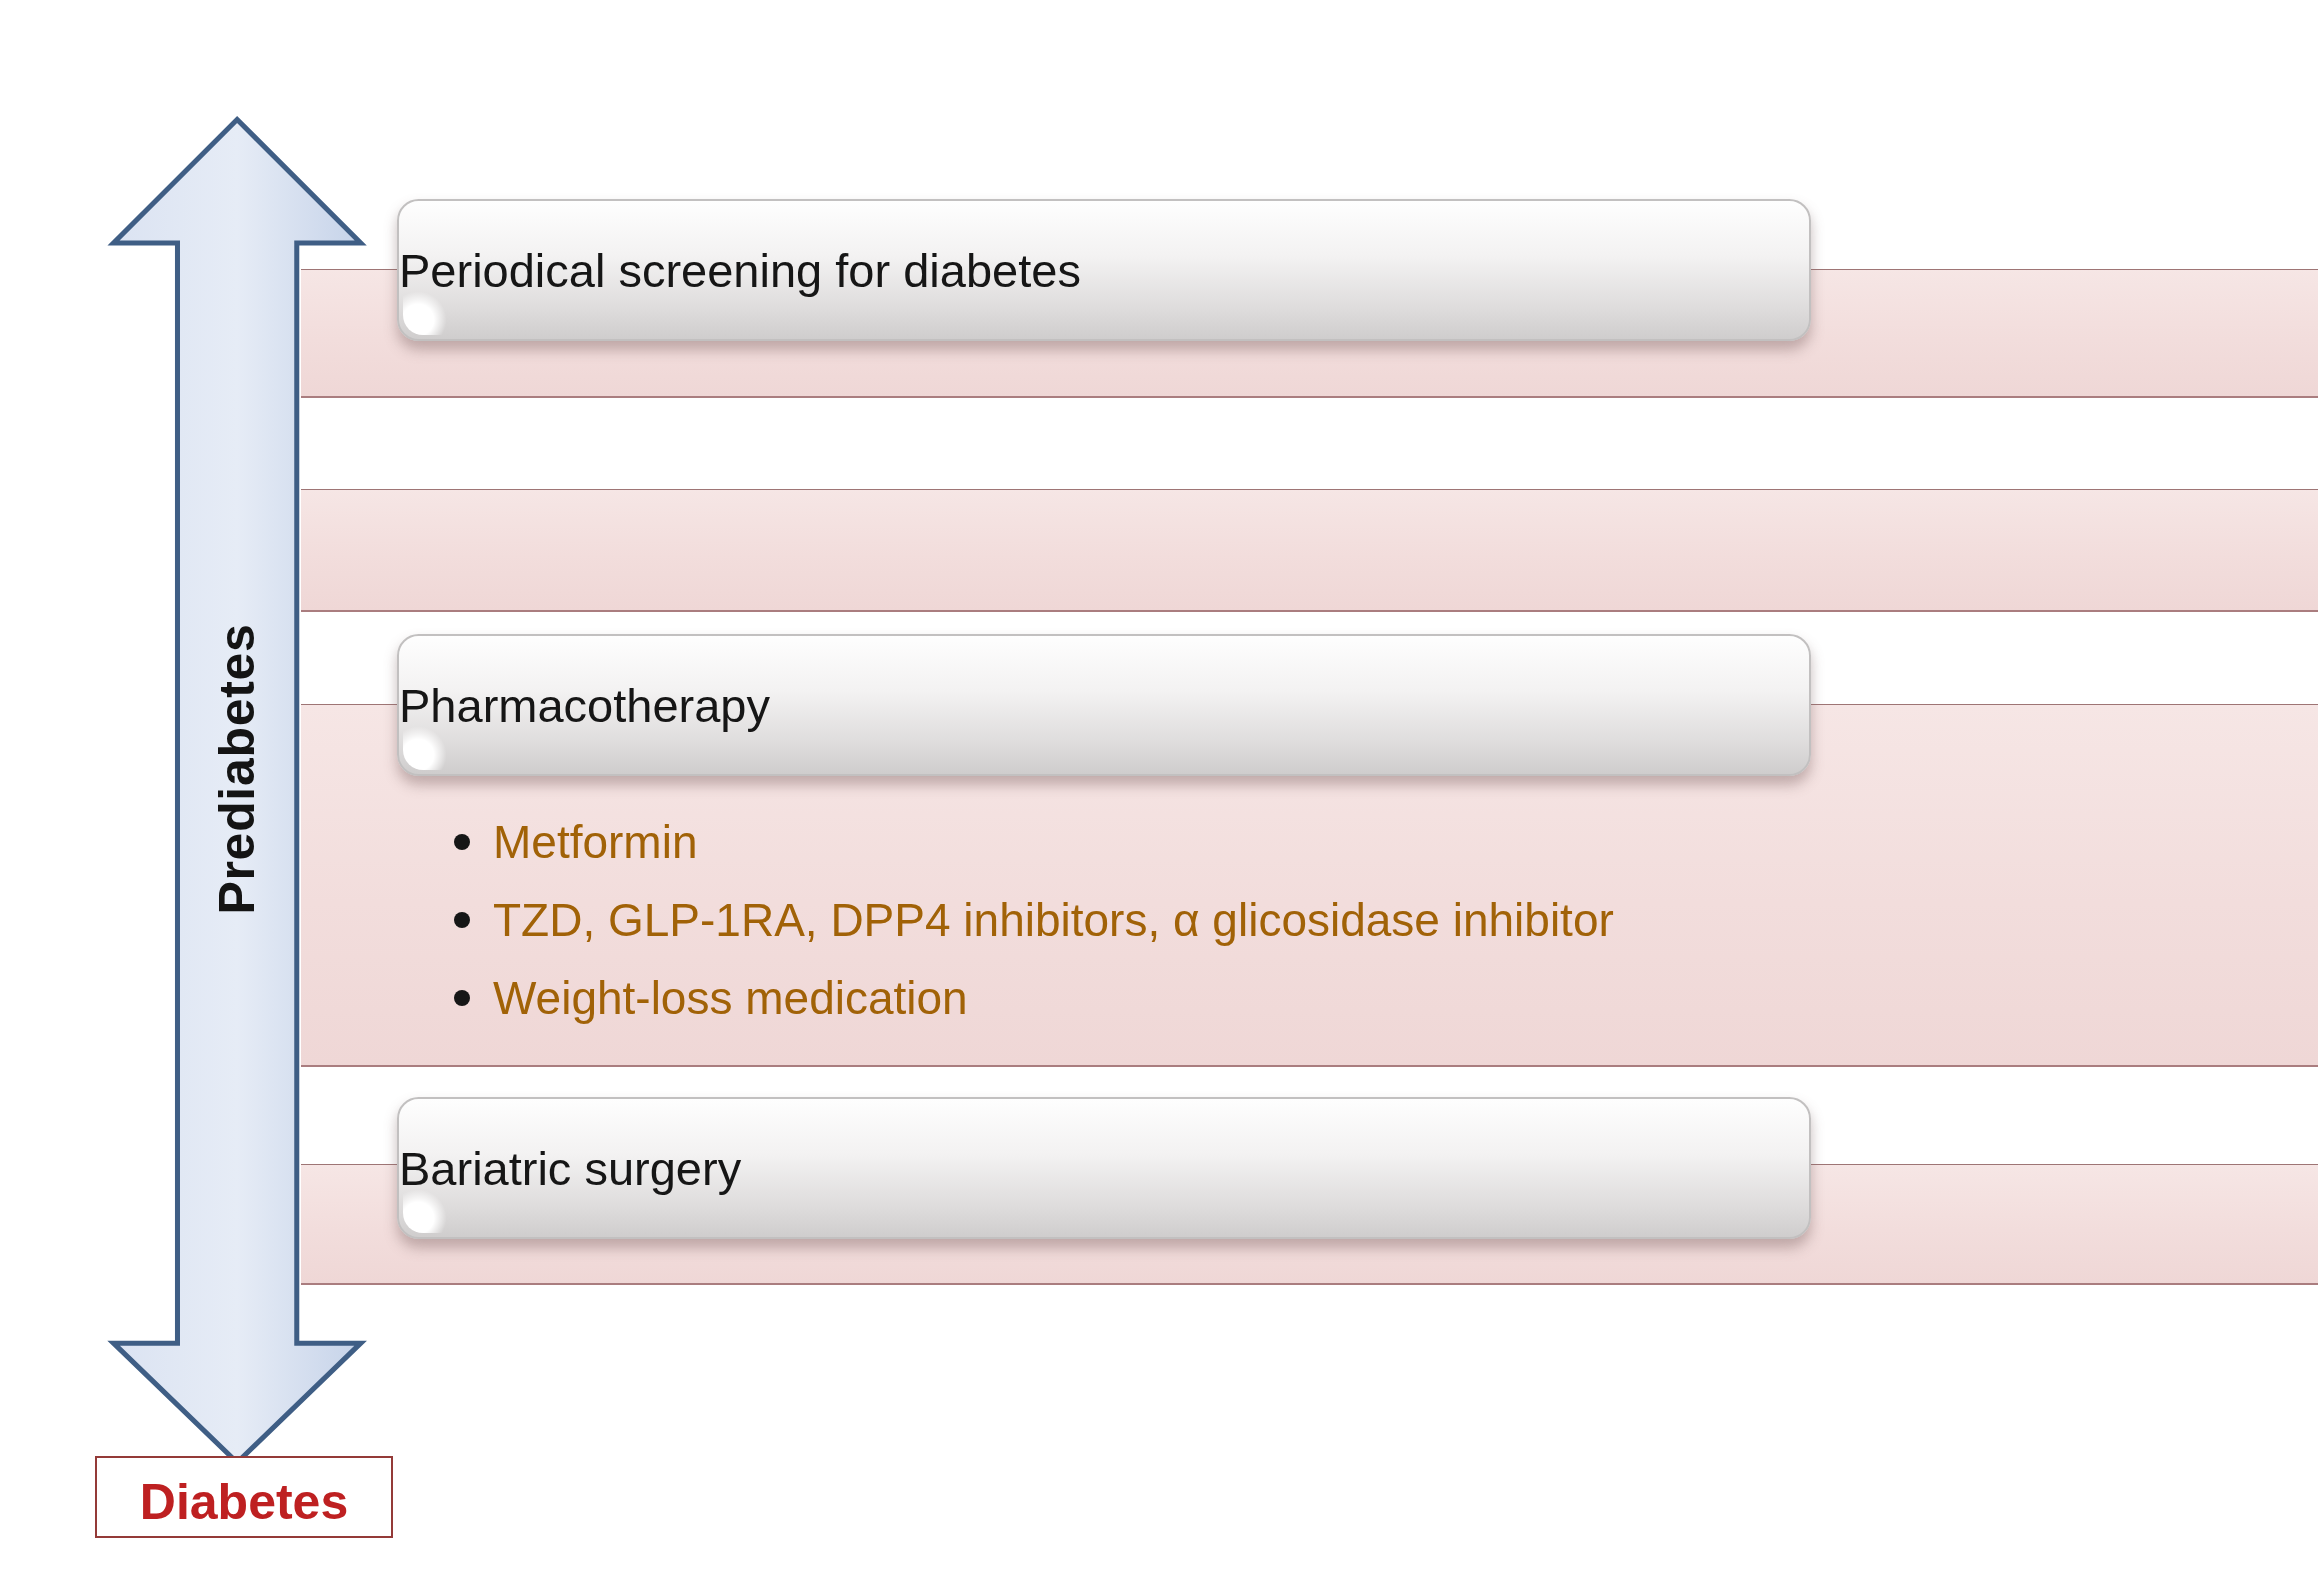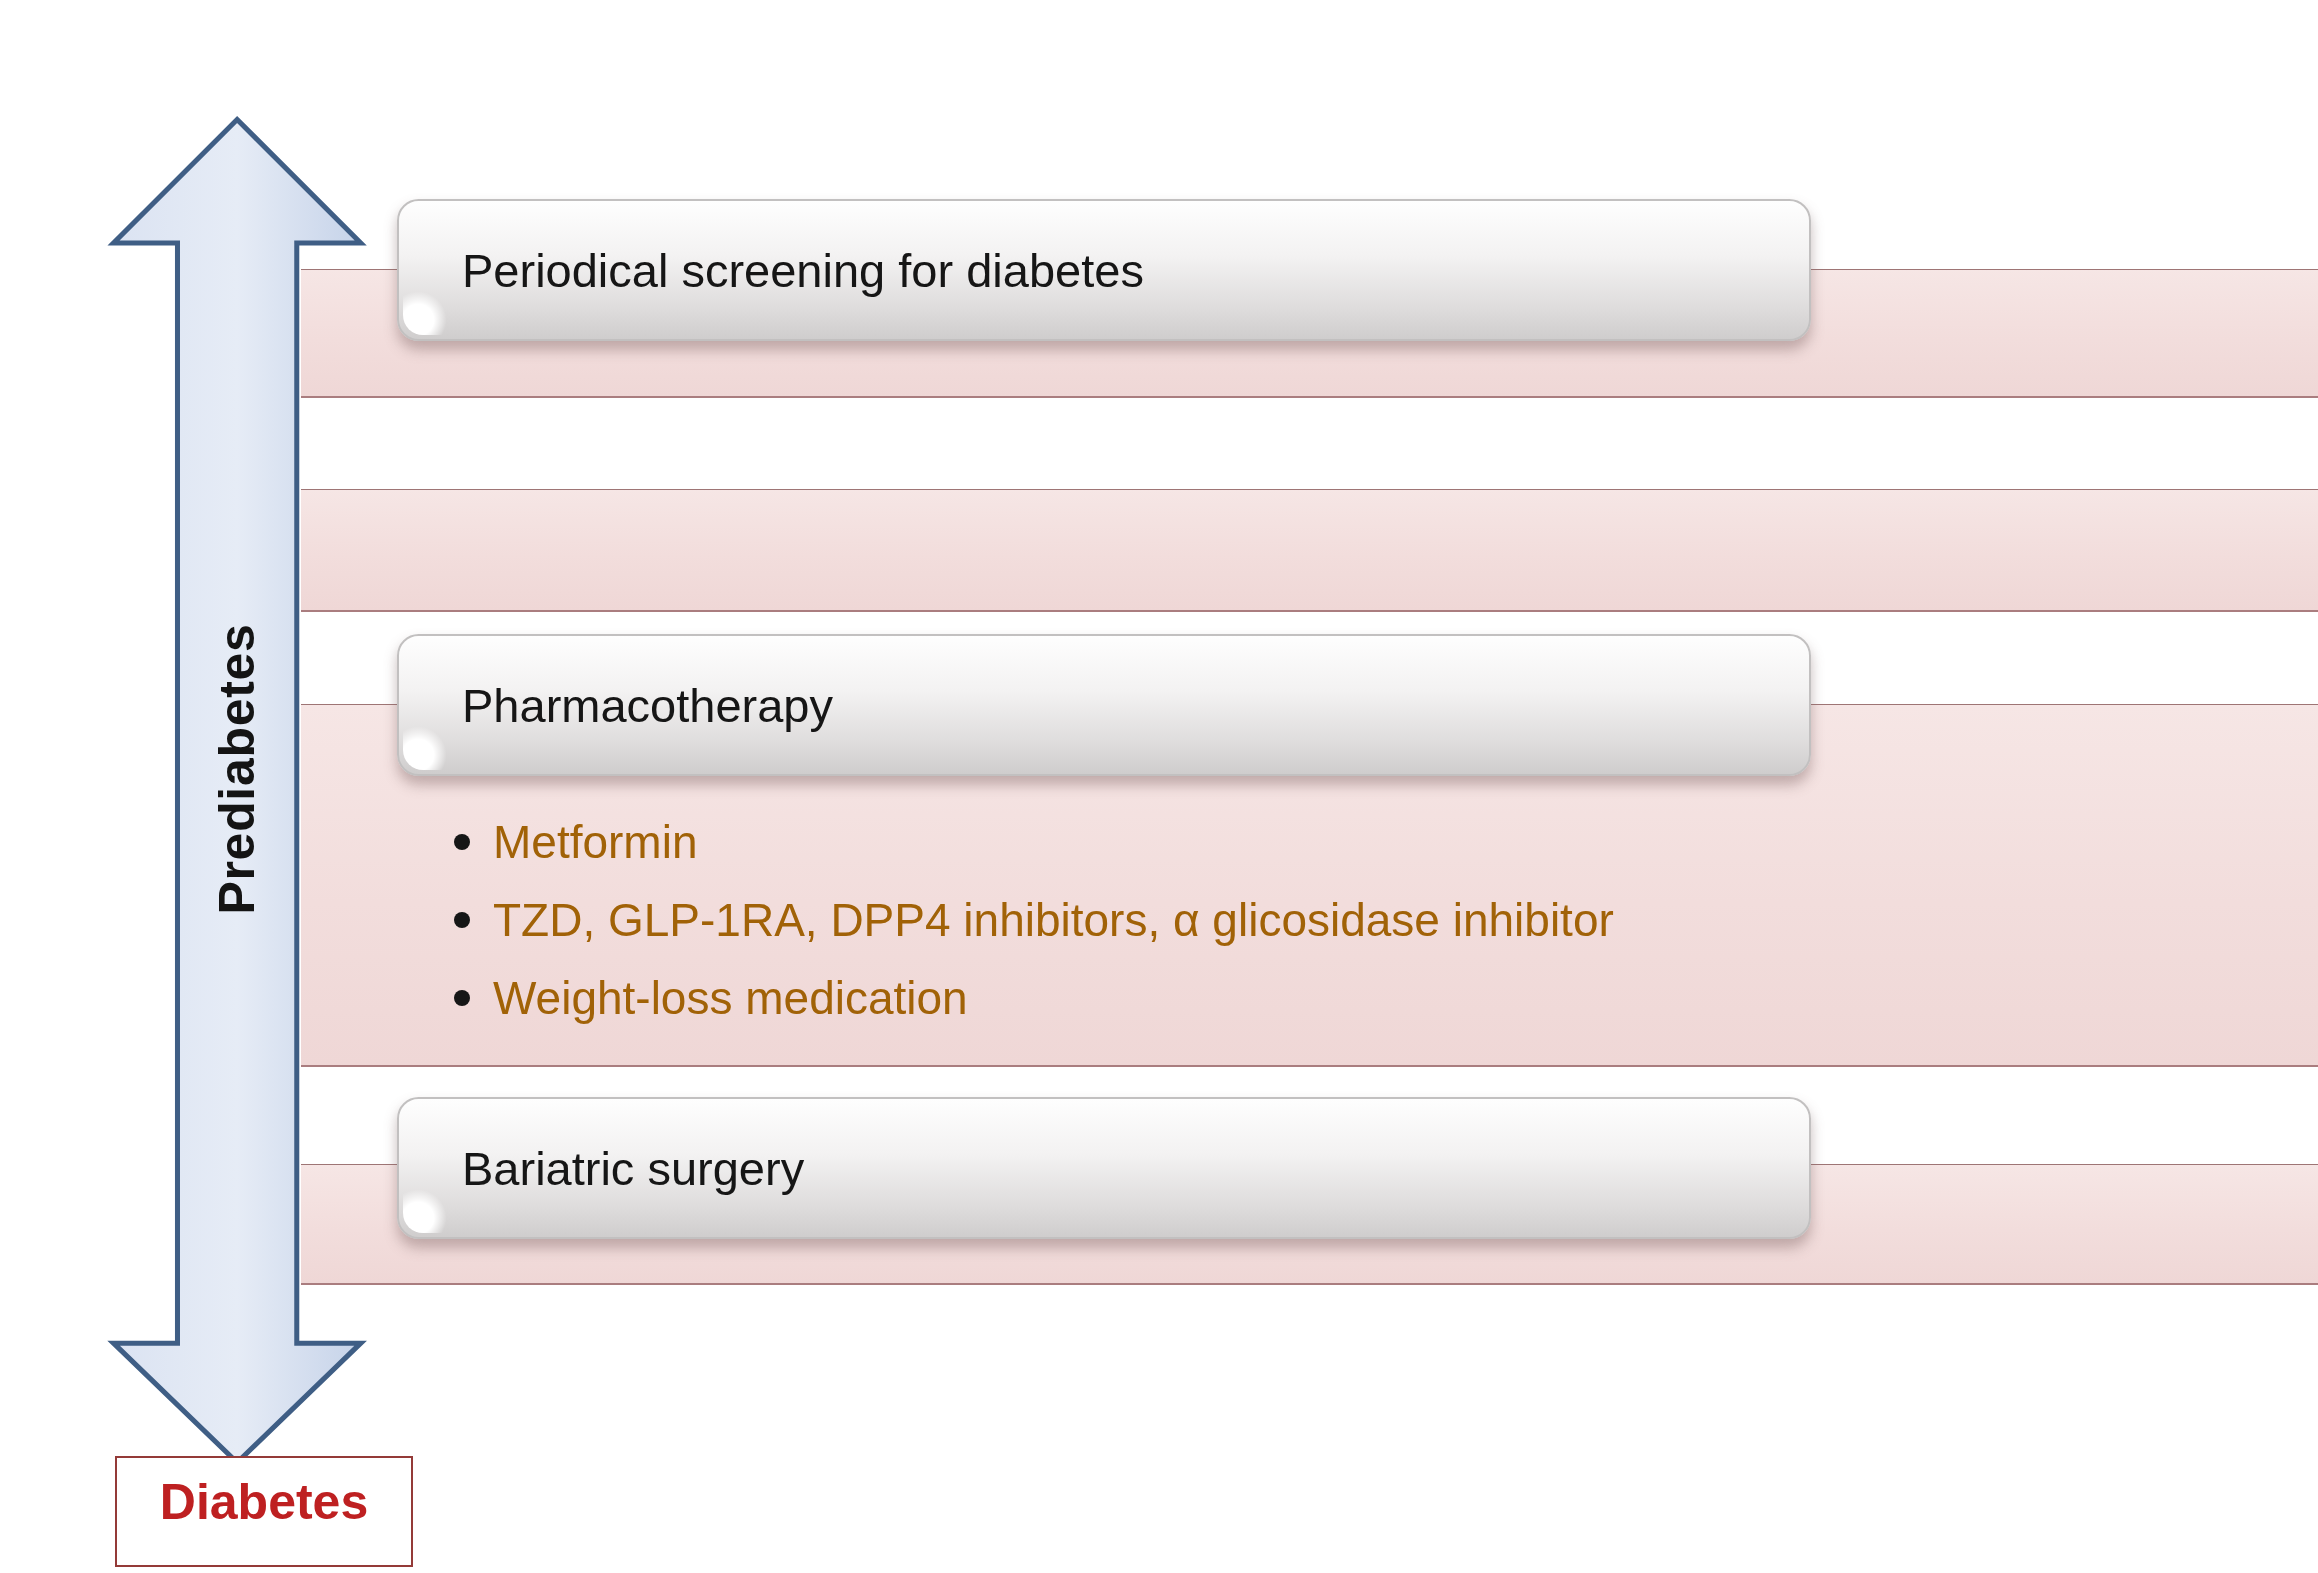--- a/index.html
+++ b/index.html
@@ -69,7 +69,6 @@
     box-shadow:0 8.6px 13px rgba(130,105,105,.45);
     z-index:6;
     display:flex;align-items:center;
-    padding-left:63px;
     font-size:47px;color:#161616;
     white-space:nowrap;
   }

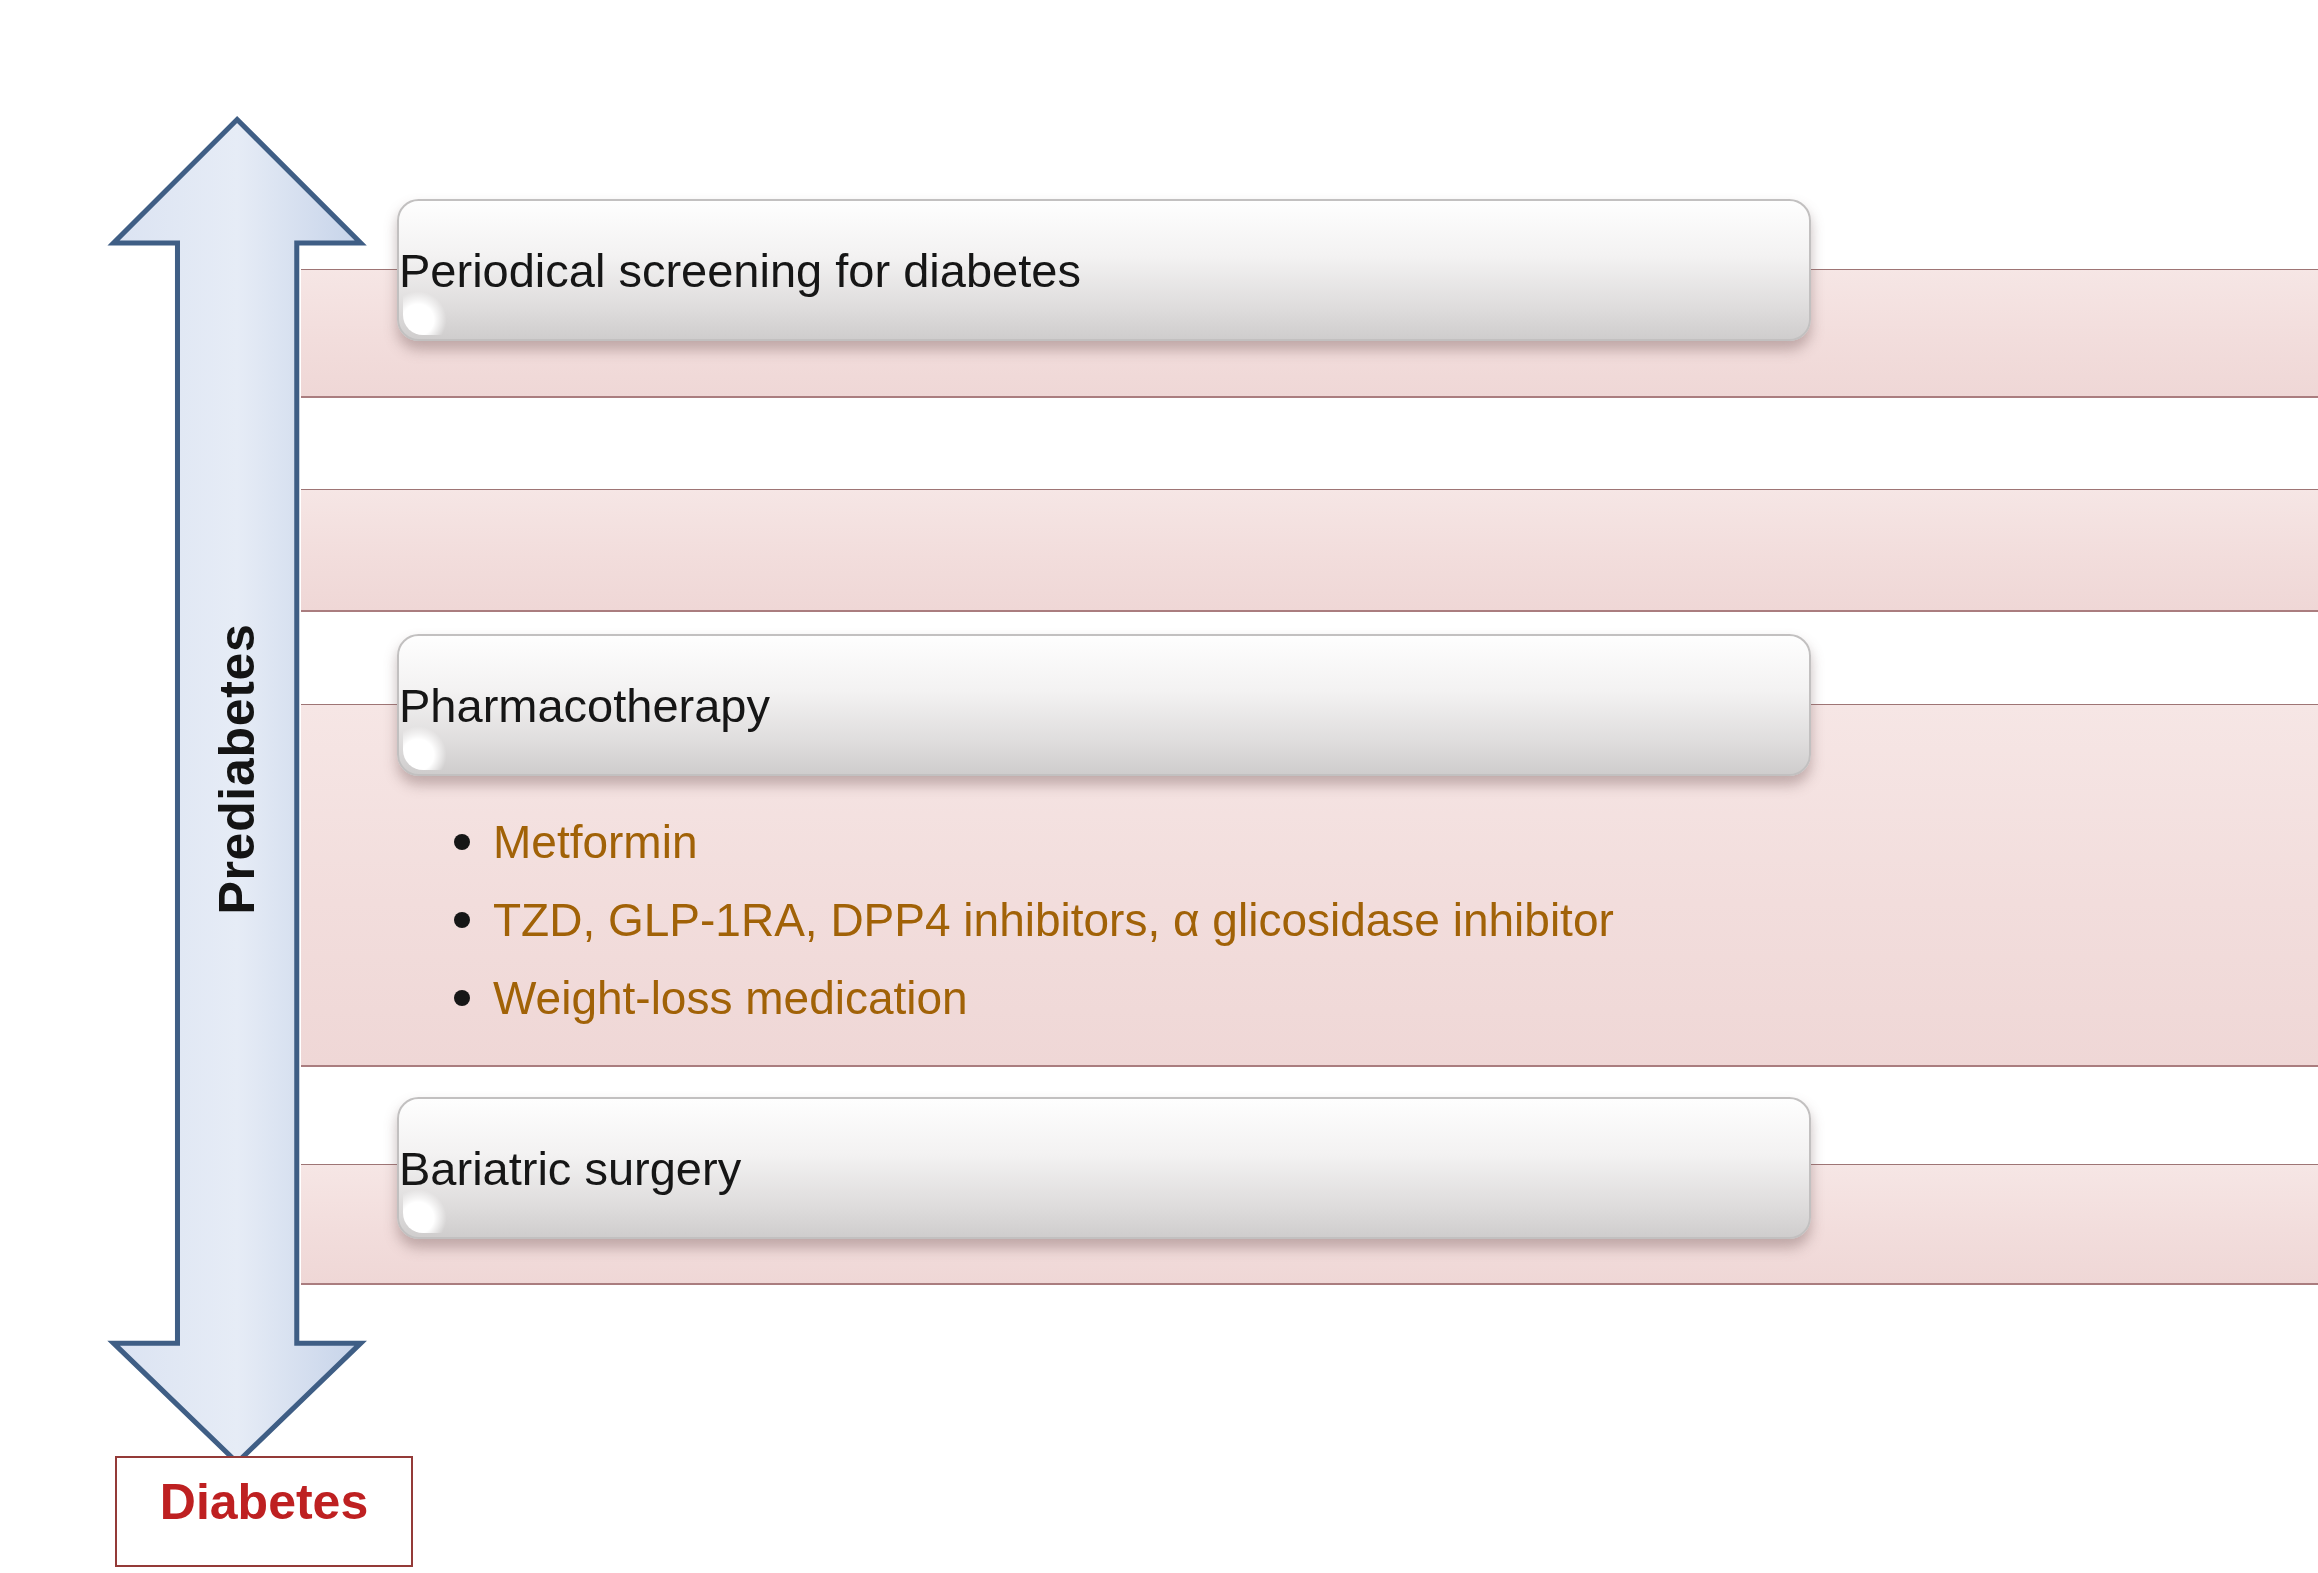--- a/index.html
+++ b/index.html
@@ -52,7 +52,7 @@
     font-size:50px;font-weight:bold;line-height:93px;
   }
   .state-bottom{
-    left:115px;top:1456px;width:298px;height:111px;
+    left:95px;top:1456px;width:298px;height:82px;
     border:2.9px solid #943a38;
     background:#ffffff;
     color:#be2021;

